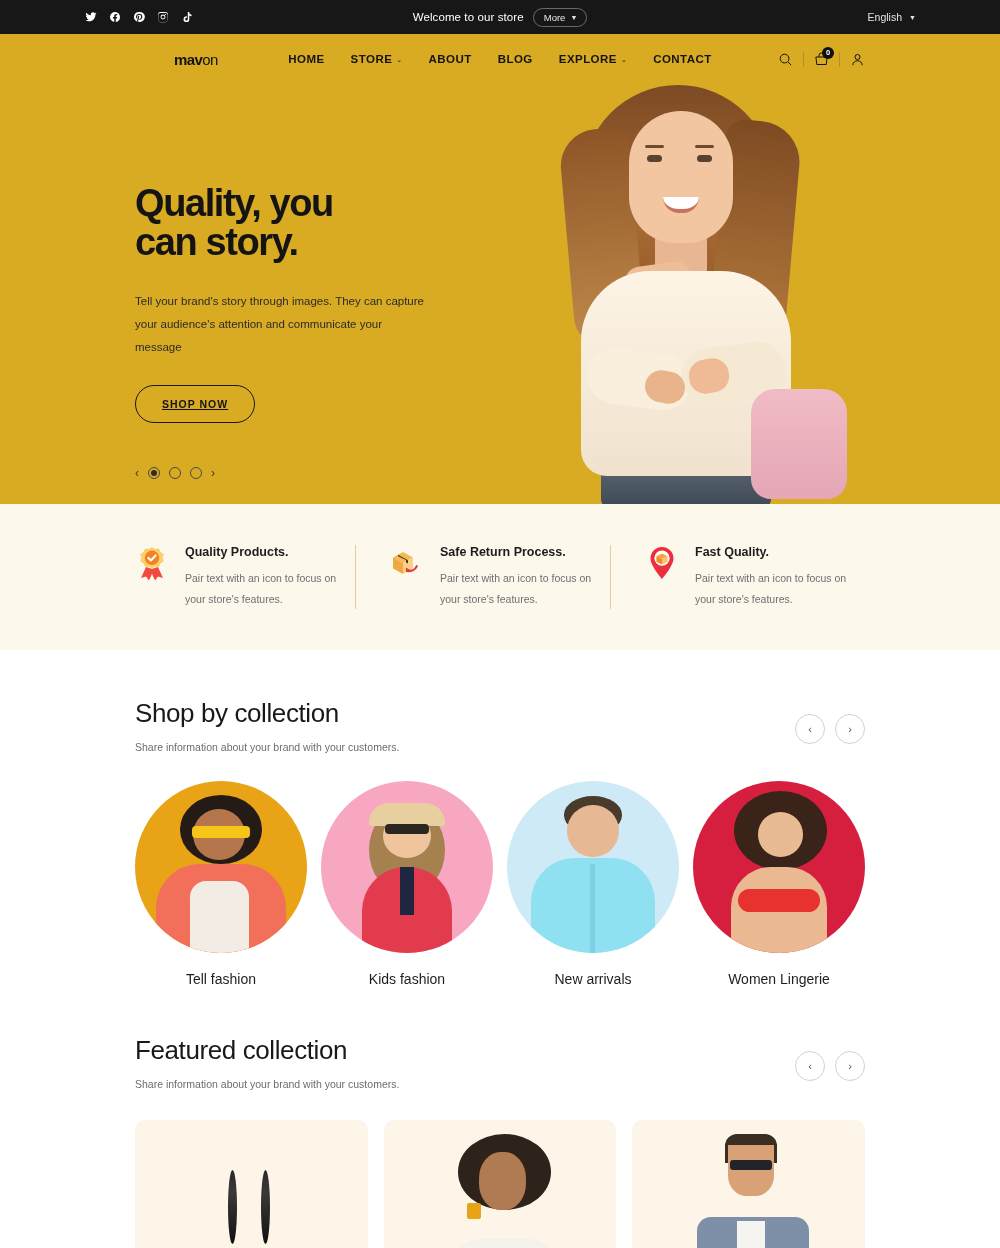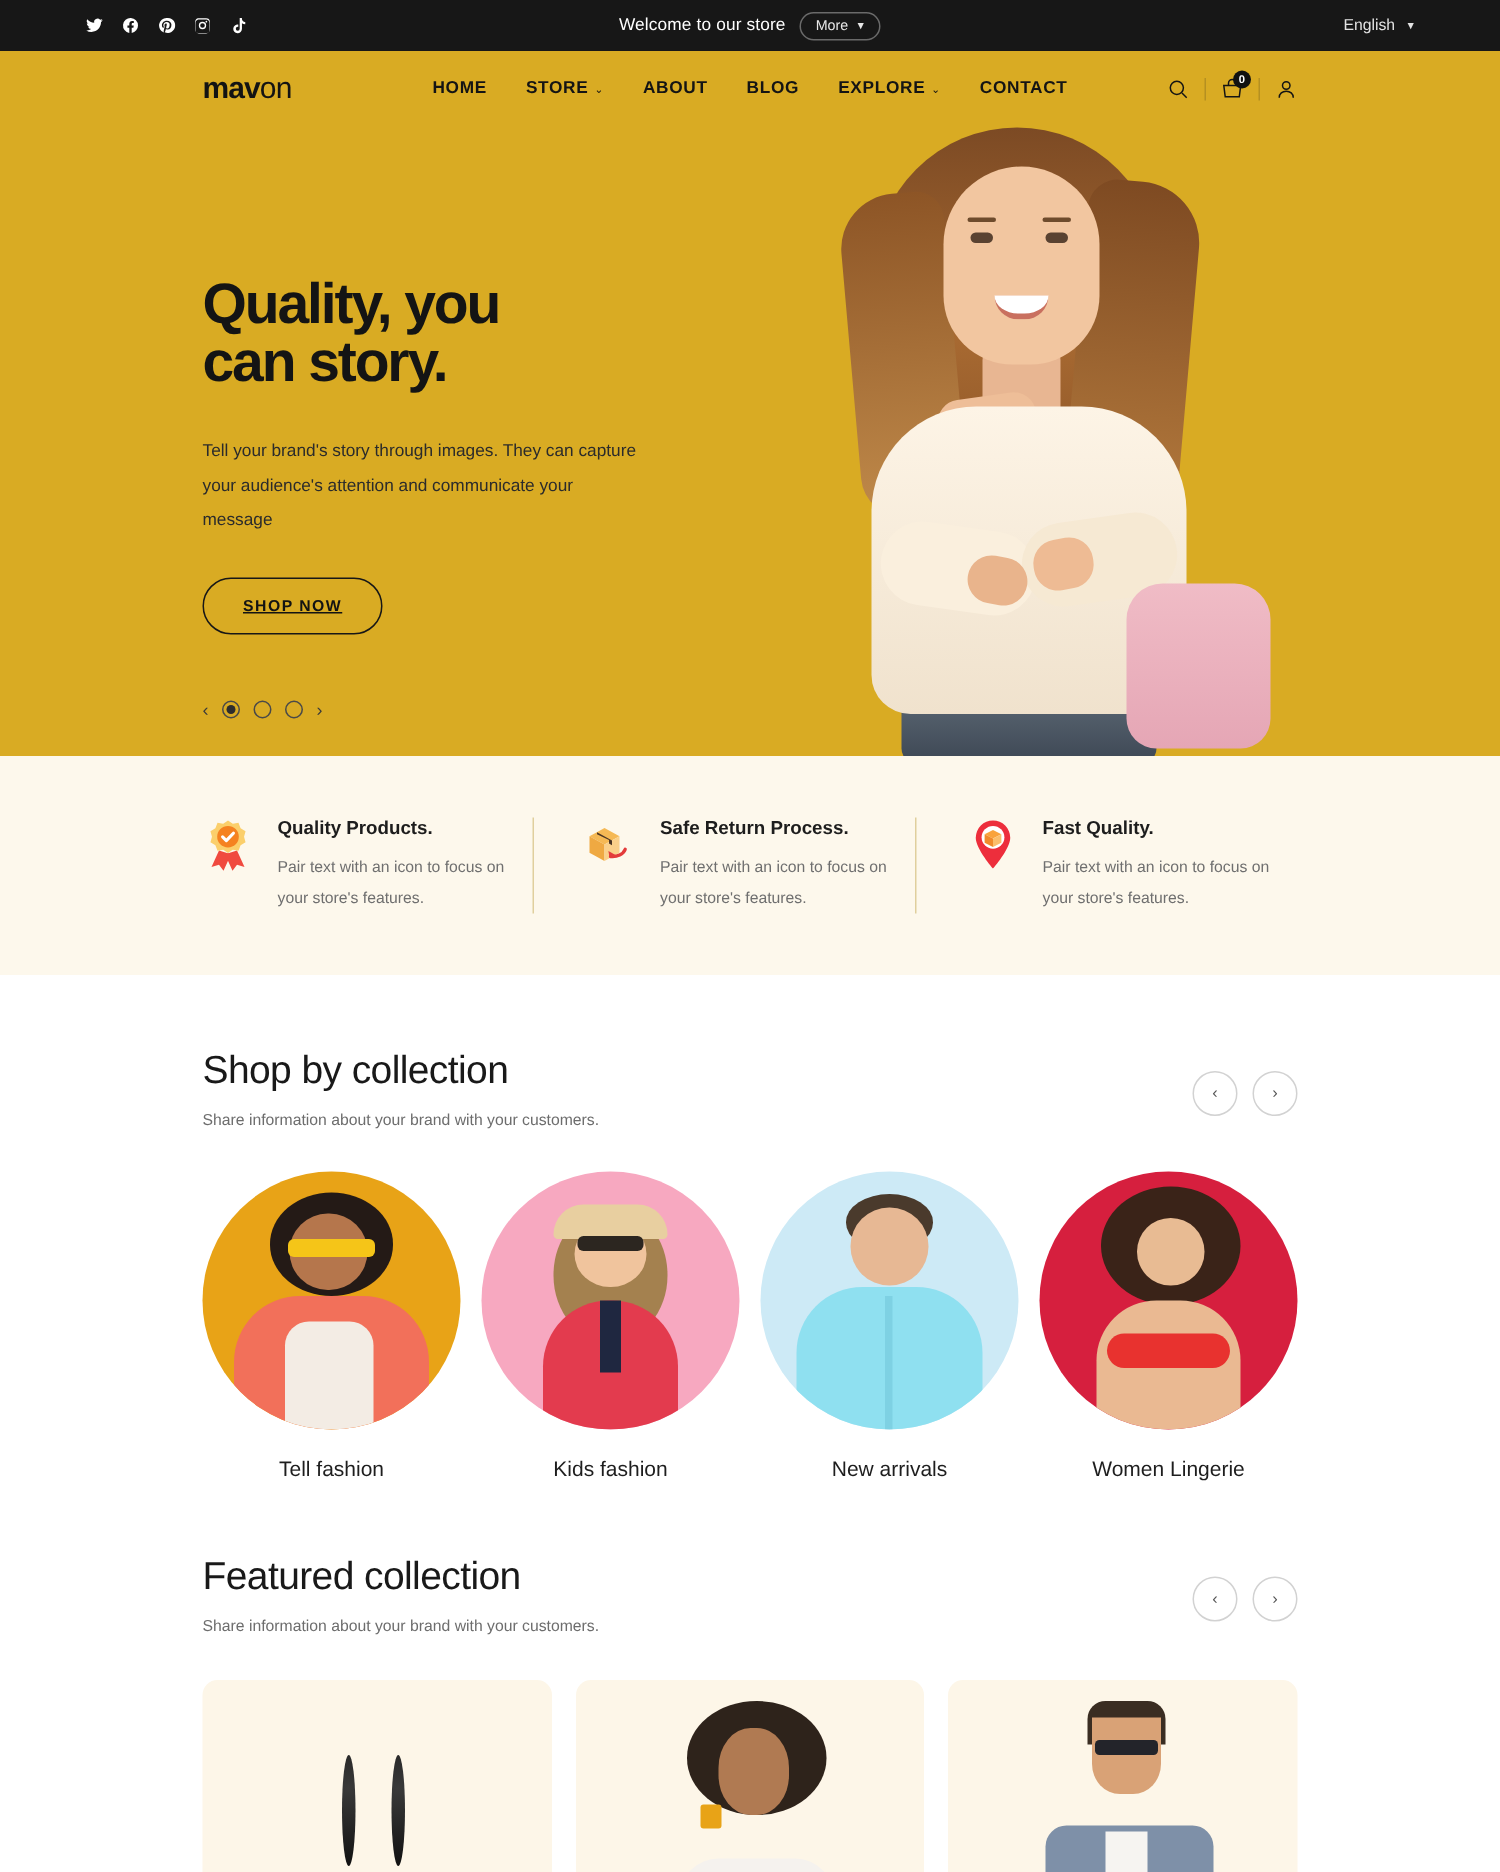--- a/index.html
+++ b/index.html
@@ -12,7 +12,7 @@
   
   .topbar {
     height: 34px; background: #171717; color: #fff;
-    display: flex; align-items: center; padding: 0 56px;
+    display: flex; align-items: center; padding: 0 84px;
     position: relative;
     gap: 15px;
   }

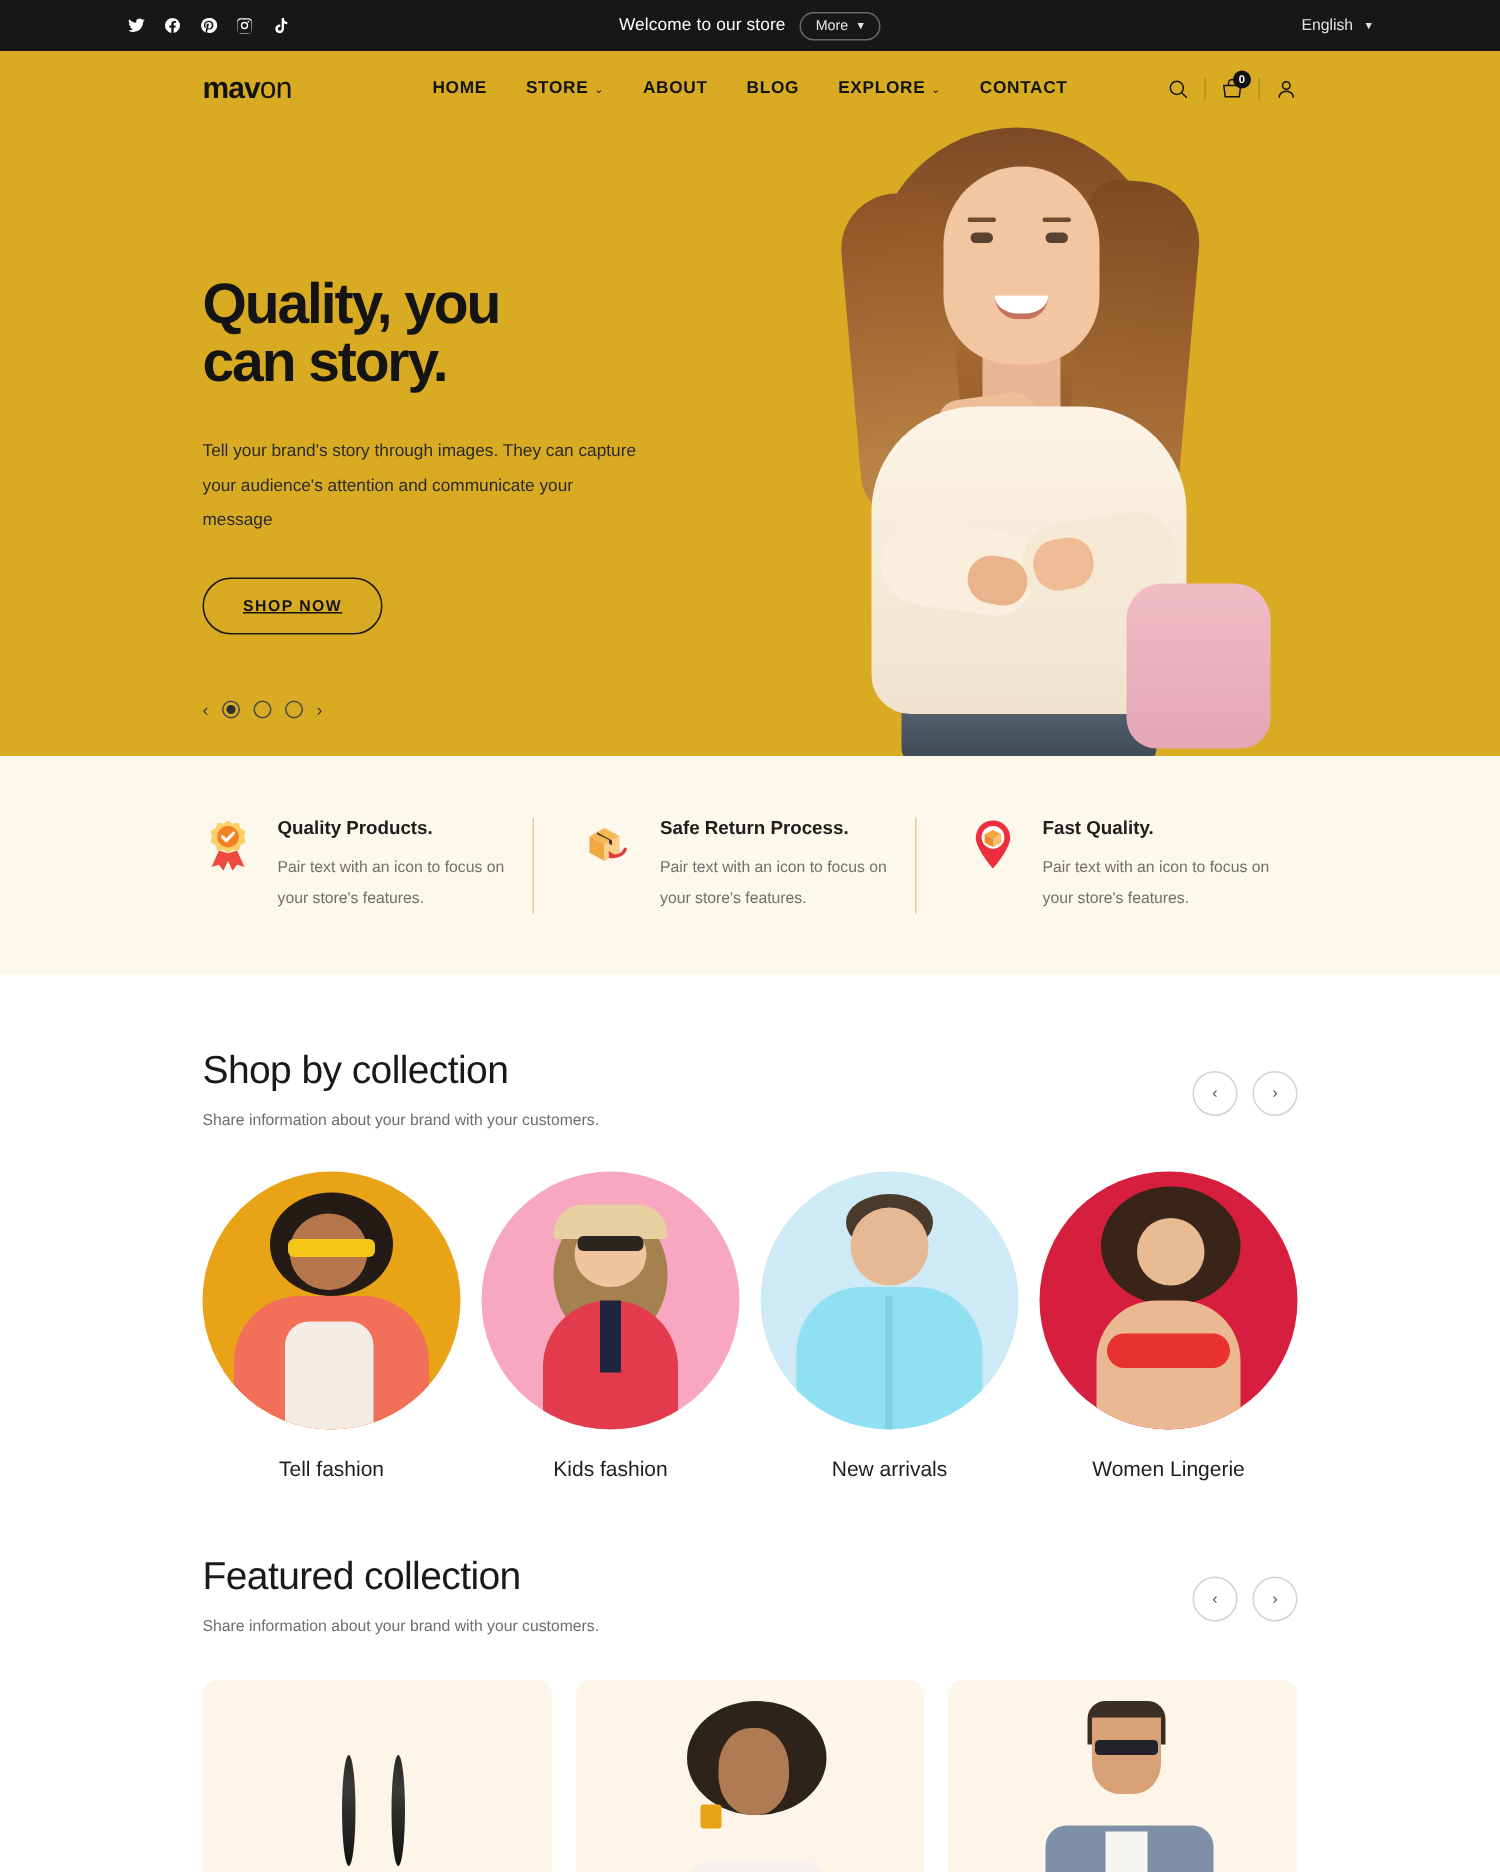--- a/index.html
+++ b/index.html
@@ -49,7 +49,7 @@
     height: 50px; display: flex; align-items: center;
     padding: 0 135px; position: relative; z-index: 5;
   }
-  .logo { font-size: 20px; letter-spacing: -.6px; color: #131313; cursor: pointer; }
+  .logo { font-size: 15px; letter-spacing: -.6px; color: #131313; cursor: pointer; margin-left: 39px; }
   .logo b { font-weight: 800; }
   .logo span { font-weight: 400; }
   .menu {

